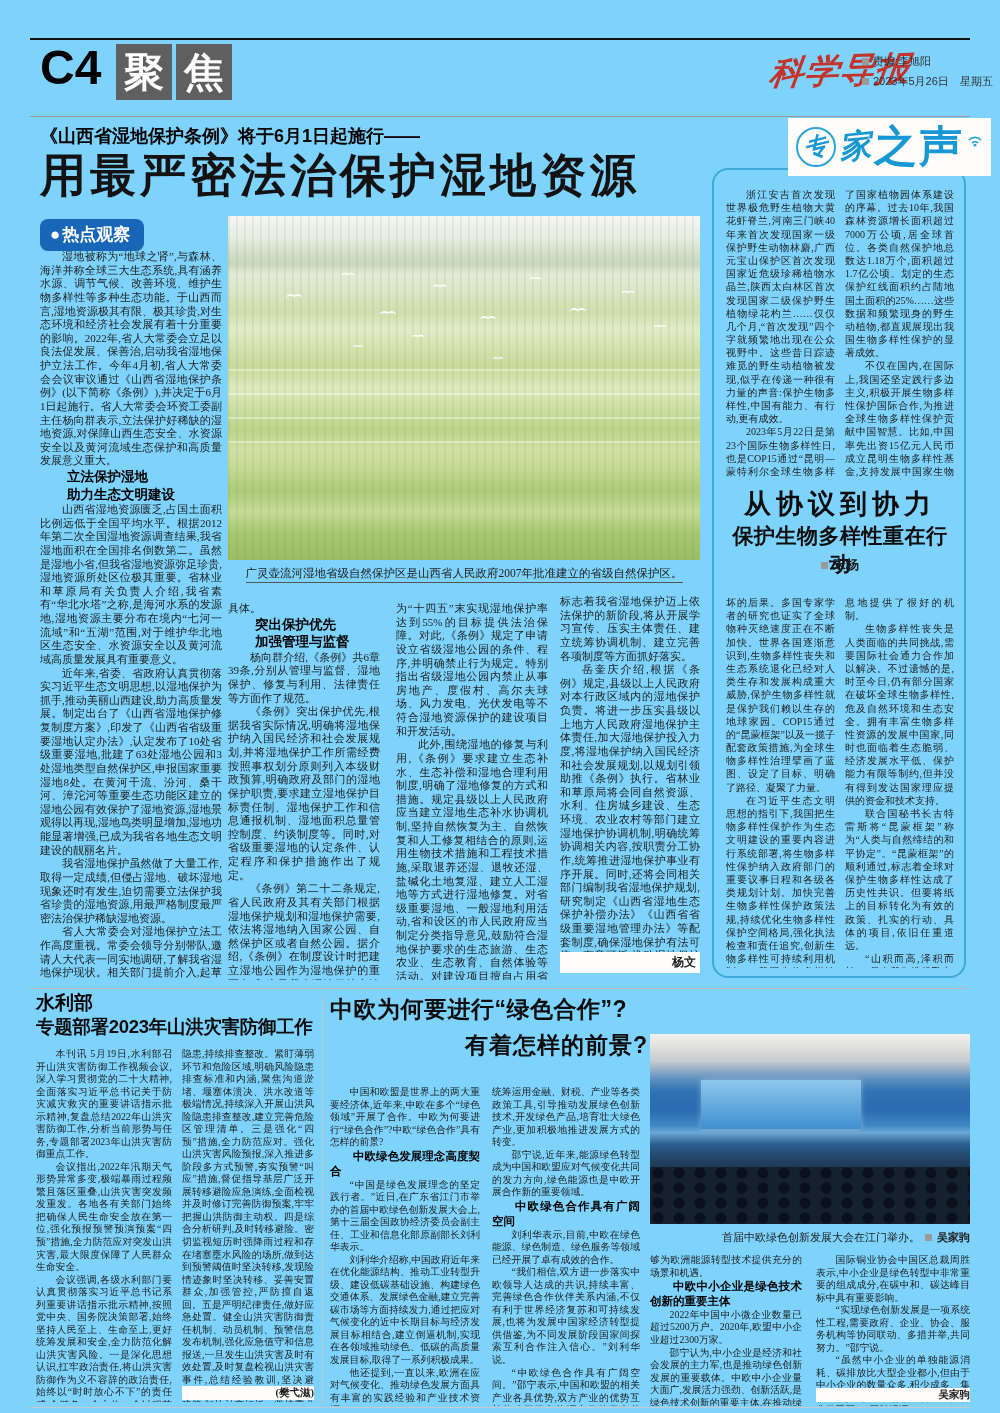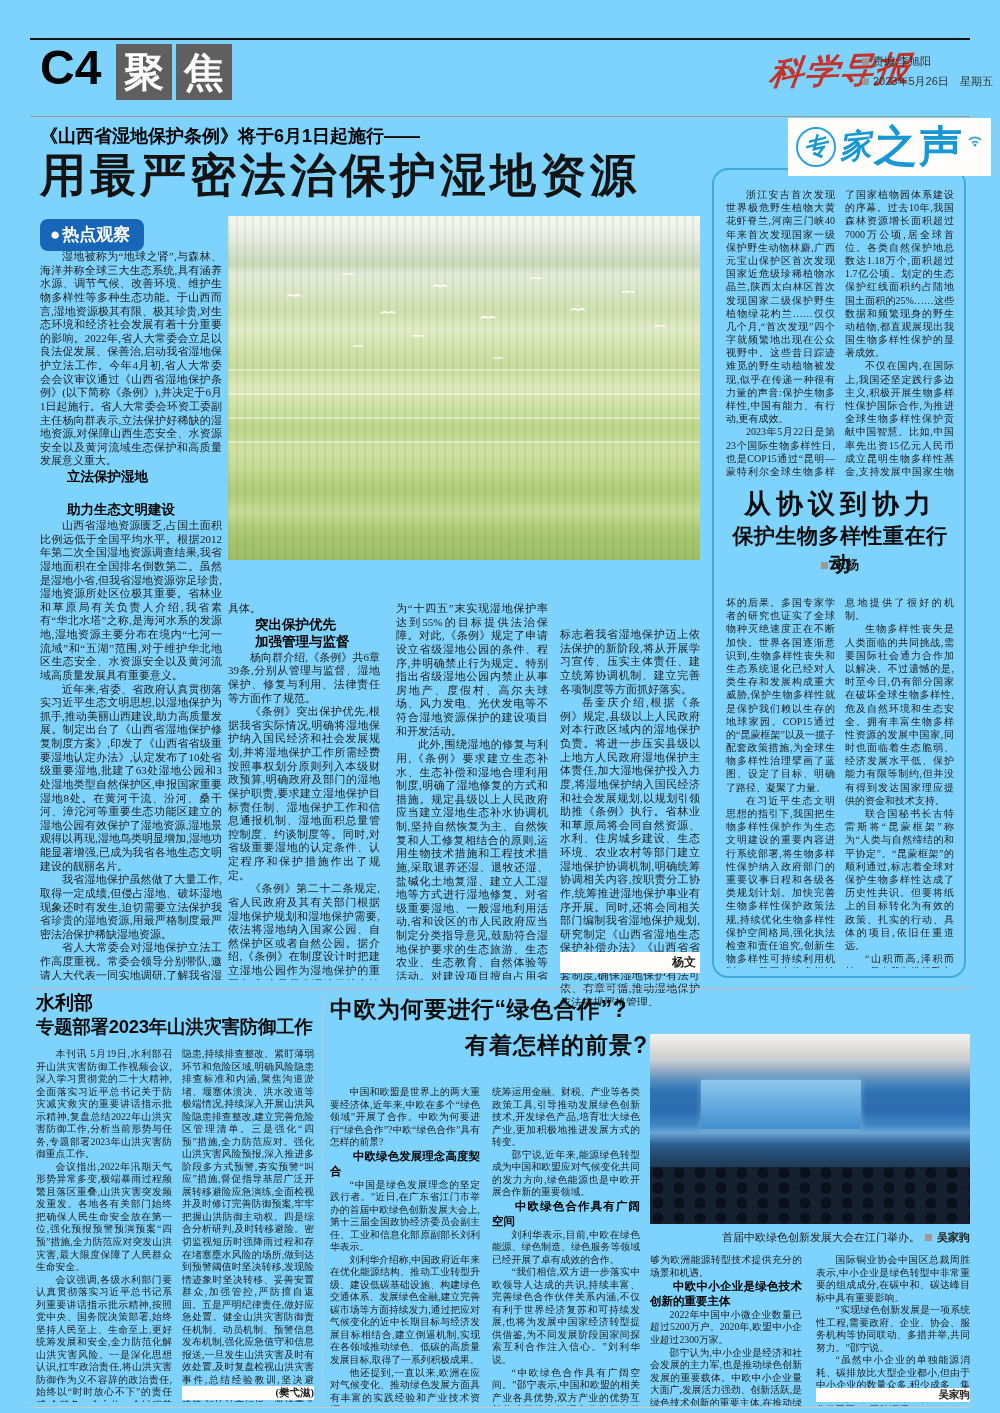--- a/index.html
+++ b/index.html
@@ -150,7 +150,7 @@
   <div class="main-col col1">
     <p>湿地被称为“地球之肾”,与森林、海洋并称全球三大生态系统,具有涵养水源、调节气候、改善环境、维护生物多样性等多种生态功能。于山西而言,湿地资源极其有限、极其珍贵,对生态环境和经济社会发展有着十分重要的影响。2022年,省人大常委会立足以良法促发展、保善治,启动我省湿地保护立法工作。今年4月初,省人大常委会会议审议通过《山西省湿地保护条例》(以下简称《条例》),并决定于6月1日起施行。省人大常委会环资工委副主任杨向群表示,立法保护好稀缺的湿地资源,对保障山西生态安全、水资源安全以及黄河流域生态保护和高质量发展意义重大。</p>
     <p class="subhead" style="margin-bottom:0;">立法保护湿地</p>
-    <p class="subhead" style="margin-top:16px;font-family:Liberation Mono, monospace;">助力生态文明建设</p>
+    <p class="subhead" style="margin-top:0;">助力生态文明建设</p>
     <p>山西省湿地资源匮乏,占国土面积比例远低于全国平均水平。根据2012年第二次全国湿地资源调查结果,我省湿地面积在全国排名倒数第二。虽然是湿地小省,但我省湿地资源弥足珍贵,湿地资源所处区位极其重要。省林业和草原局有关负责人介绍,我省素有“华北水塔”之称,是海河水系的发源地,湿地资源主要分布在境内“七河一流域”和“五湖”范围,对于维护华北地区生态安全、水资源安全以及黄河流域高质量发展具有重要意义。</p>
     <p>近年来,省委、省政府认真贯彻落实习近平生态文明思想,以湿地保护为抓手,推动美丽山西建设,助力高质量发展。制定出台了《山西省湿地保护修复制度方案》,印发了《山西省省级重要湿地认定办法》,认定发布了10处省级重要湿地,批建了63处湿地公园和3处湿地类型自然保护区,申报国家重要湿地8处。在黄河干流、汾河、桑干河、漳沱河等重要生态功能区建立的湿地公园有效保护了湿地资源,湿地景观得以再现,湿地鸟类明显增加,湿地功能显著增强,已成为我省各地生态文明建设的靓丽名片。</p>
     <p>我省湿地保护虽然做了大量工作,取得一定成绩,但侵占湿地、破坏湿地现象还时有发生,迫切需要立法保护我省珍贵的湿地资源,用最严格制度最严密法治保护稀缺湿地资源。</p>

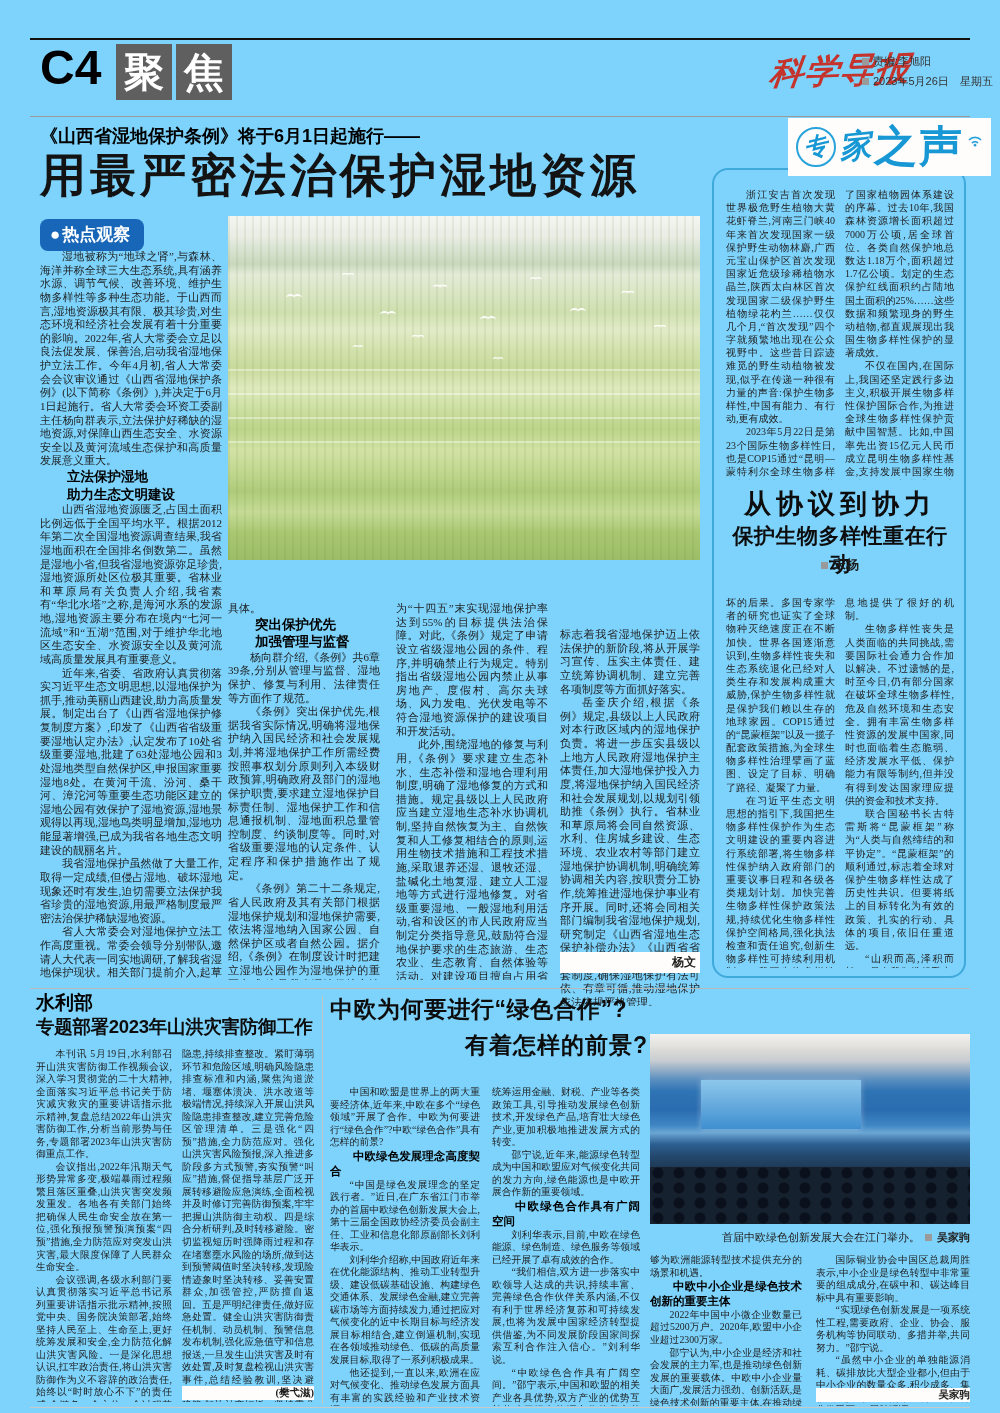--- a/index.html
+++ b/index.html
@@ -146,6 +146,7 @@
     <span class="bird" style="left:182px;top:118px;transform:scale(.8);"></span>
     <span class="bird" style="left:424px;top:108px;transform:scale(.8);"></span>
   </div>
+  <div class="abs caption1"><span>广灵壶流河湿地省级自然保护区是山西省人民政府2007年批准建立的省级自然保护区。</span></div>
 
   <div class="main-col col1">
     <p>湿地被称为“地球之肾”,与森林、海洋并称全球三大生态系统,具有涵养水源、调节气候、改善环境、维护生物多样性等多种生态功能。于山西而言,湿地资源极其有限、极其珍贵,对生态环境和经济社会发展有着十分重要的影响。2022年,省人大常委会立足以良法促发展、保善治,启动我省湿地保护立法工作。今年4月初,省人大常委会会议审议通过《山西省湿地保护条例》(以下简称《条例》),并决定于6月1日起施行。省人大常委会环资工委副主任杨向群表示,立法保护好稀缺的湿地资源,对保障山西生态安全、水资源安全以及黄河流域生态保护和高质量发展意义重大。</p>

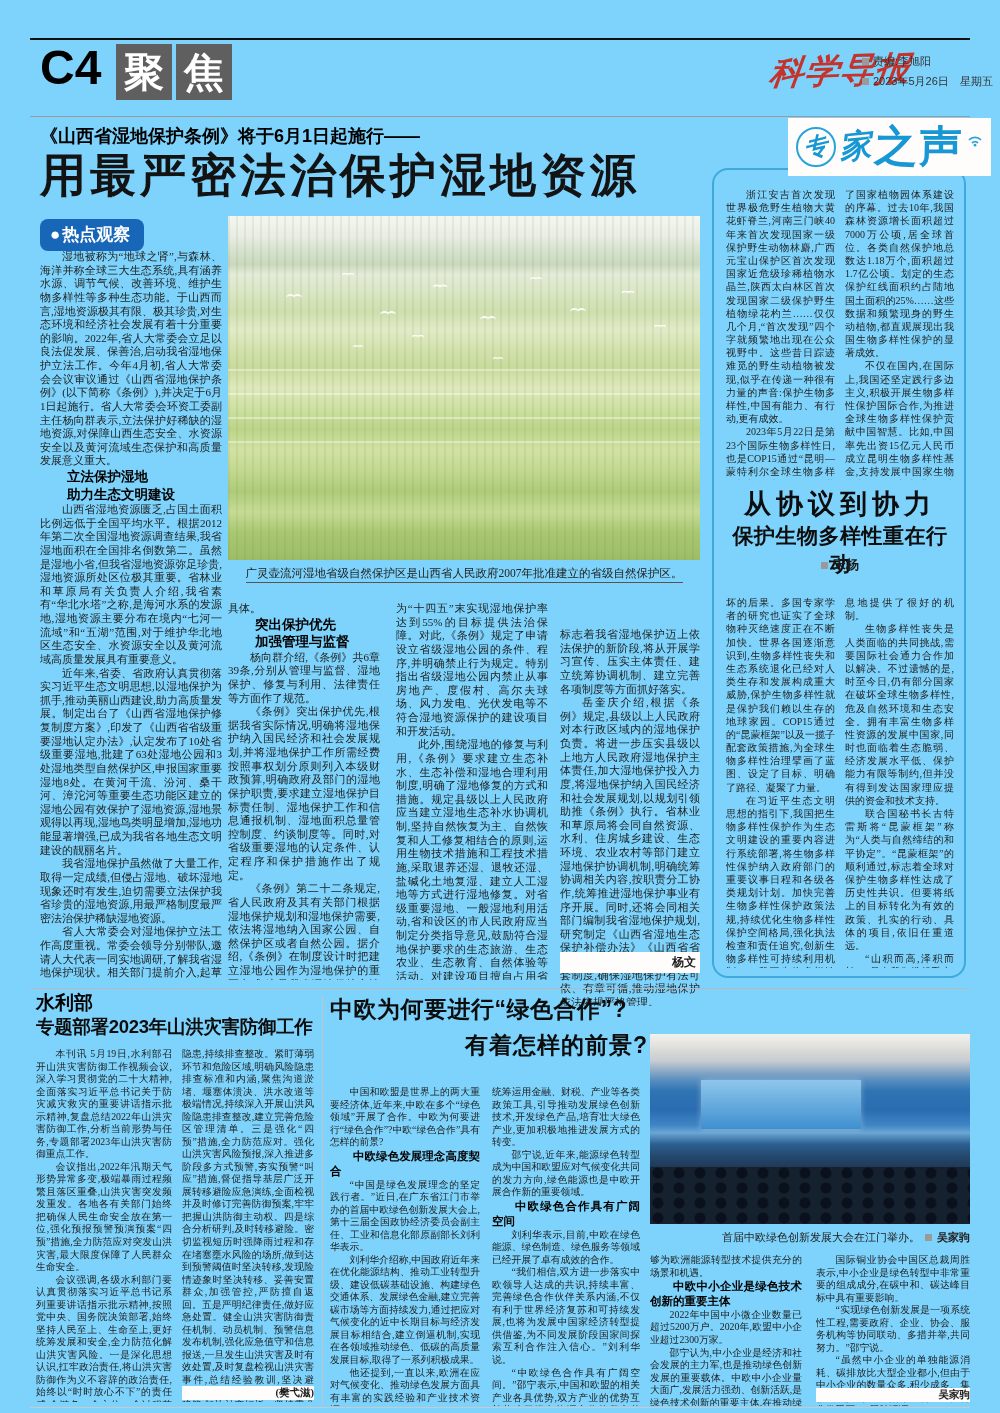--- a/index.html
+++ b/index.html
@@ -47,7 +47,7 @@
   .col1{left:40px;top:250px;width:182px;height:730px;}
   .col2{left:228px;top:602px;width:152px;height:378px;}
   .col3{left:396px;top:602px;width:152px;height:378px;}
-  .col4{left:560px;top:628px;width:140px;height:378px;}
+  .col4{left:560px;top:595px;width:140px;height:378px;}
   .author-yang{left:560px;top:952px;width:140px;text-align:right;font-weight:bold;font-size:12px;background:#fffdfb;padding:2px 4px 2px 12px;box-sizing:border-box;}
   .mid-rule{left:30px;top:988px;width:940px;height:1px;background:#b9b9b9;}
   .bot-rule{left:30px;top:1407px;width:940px;height:1px;background:#c9c9c9;}

